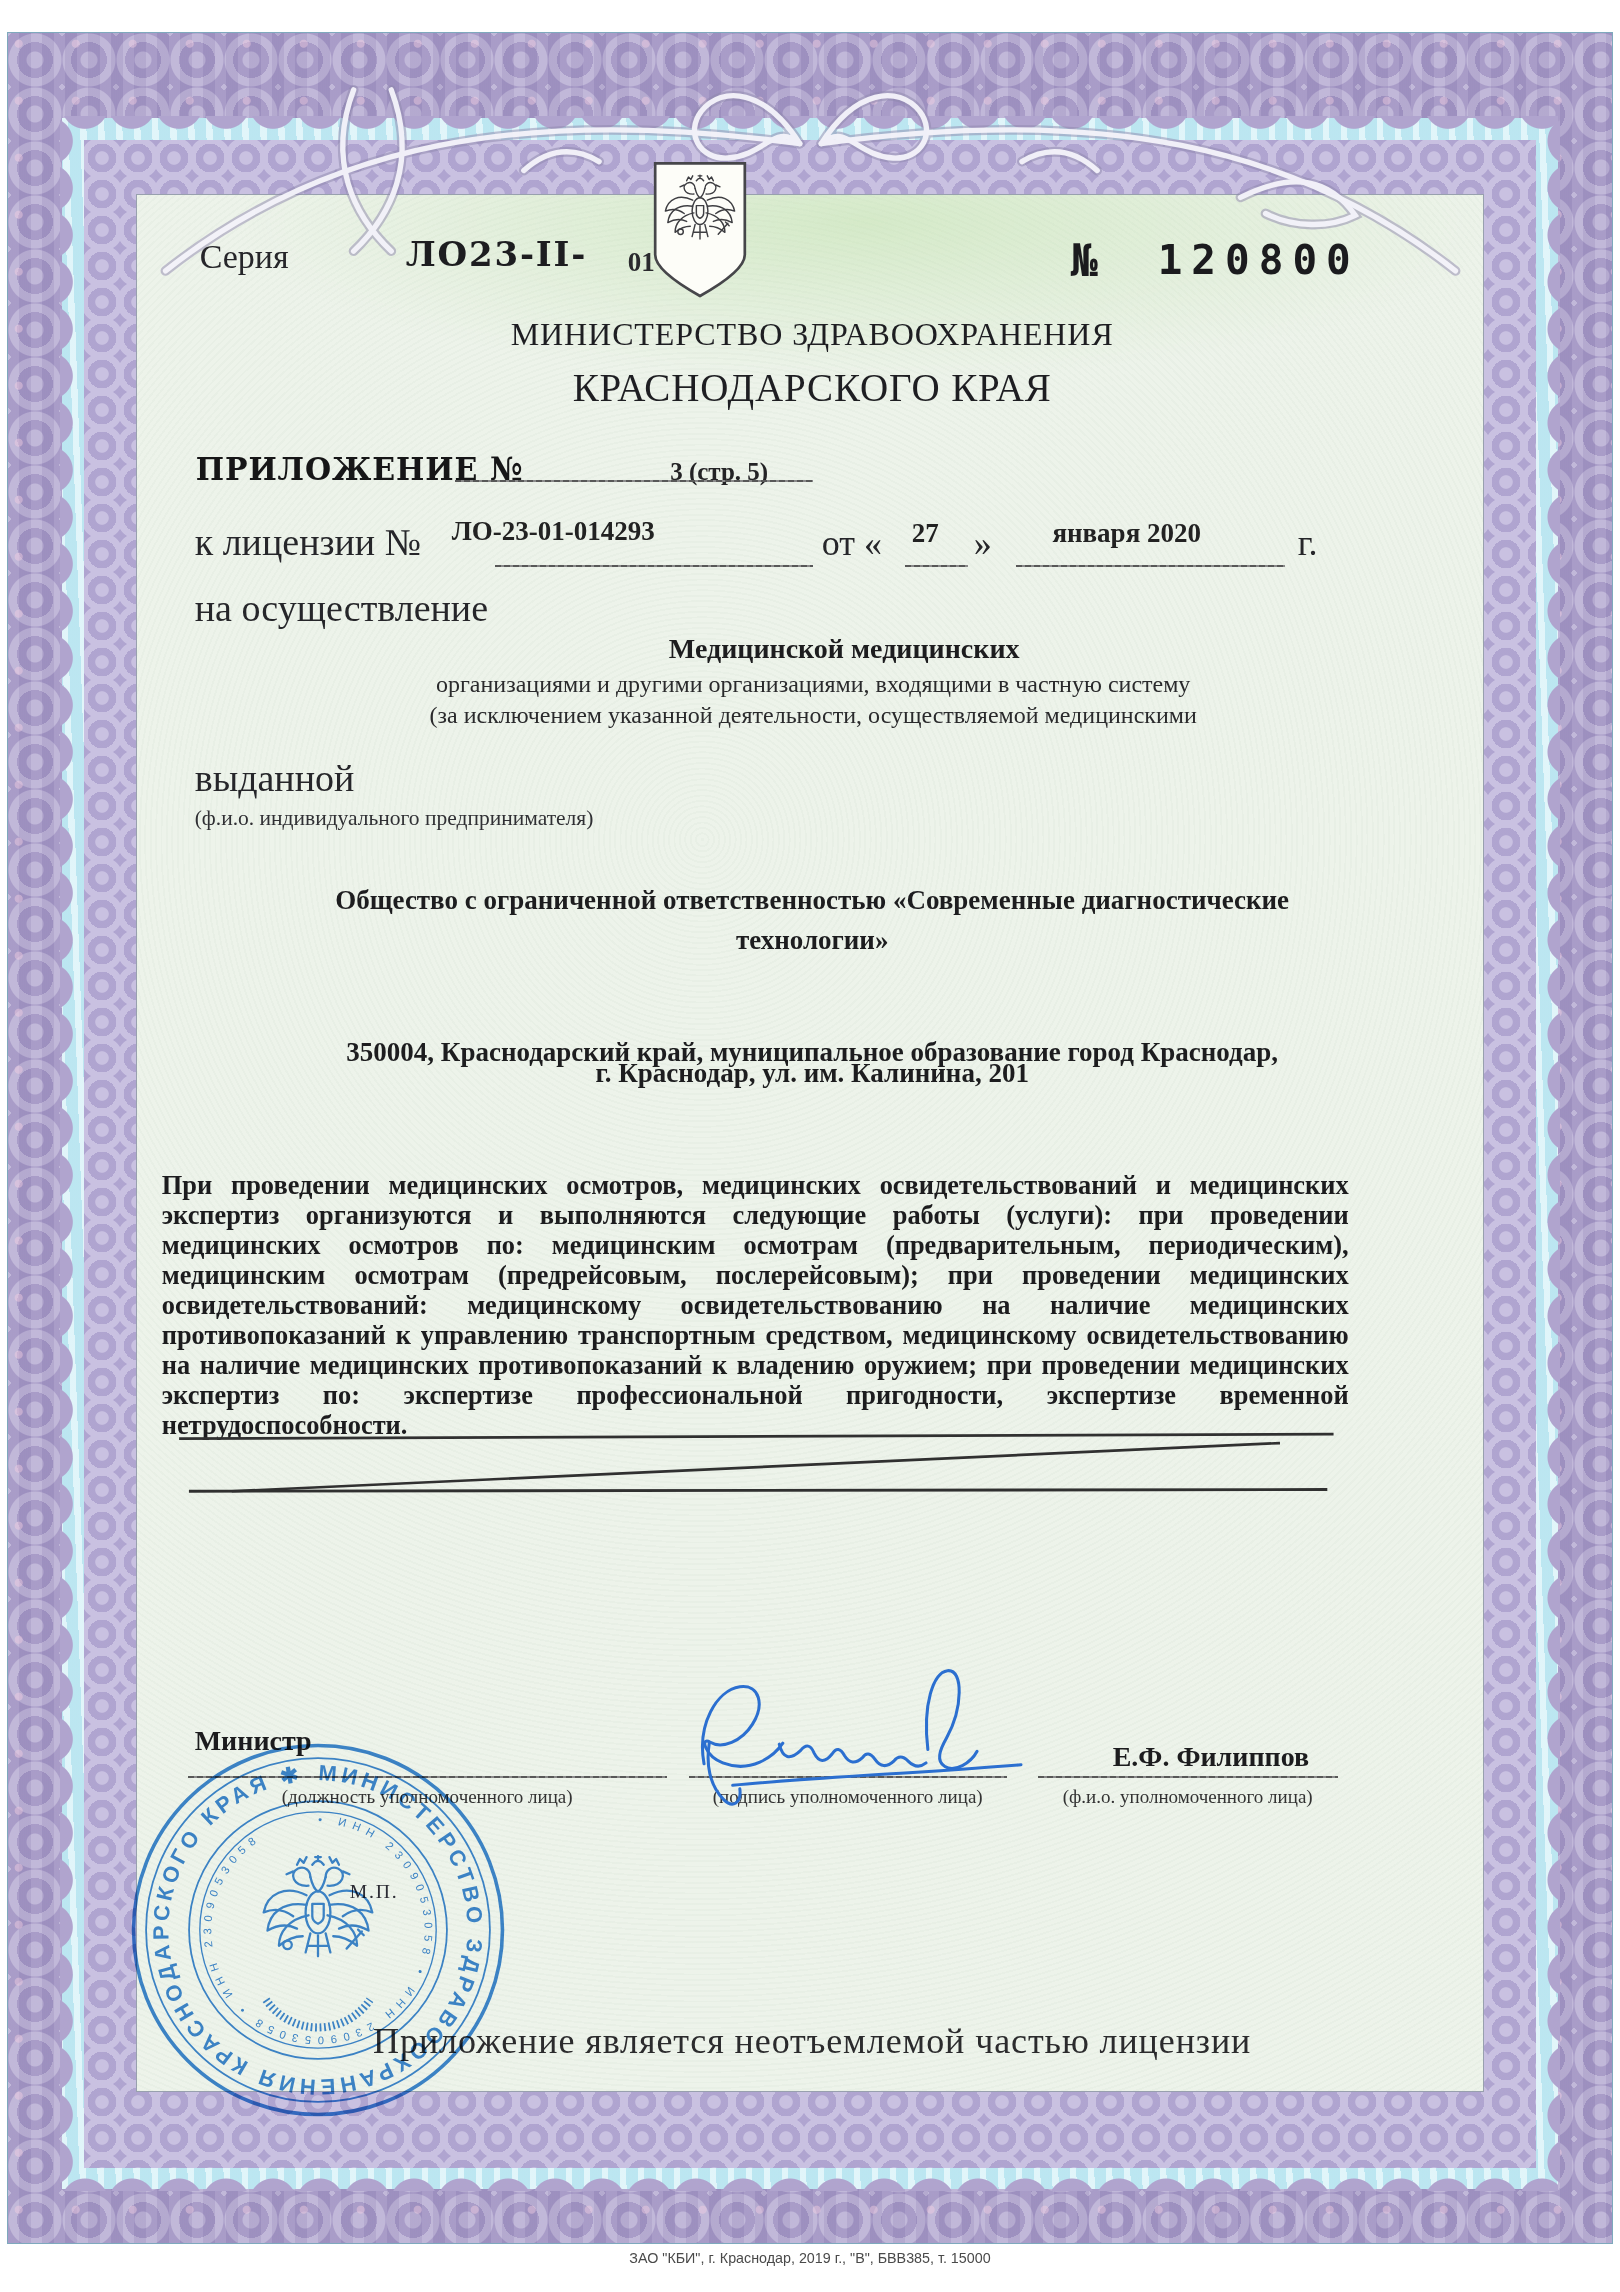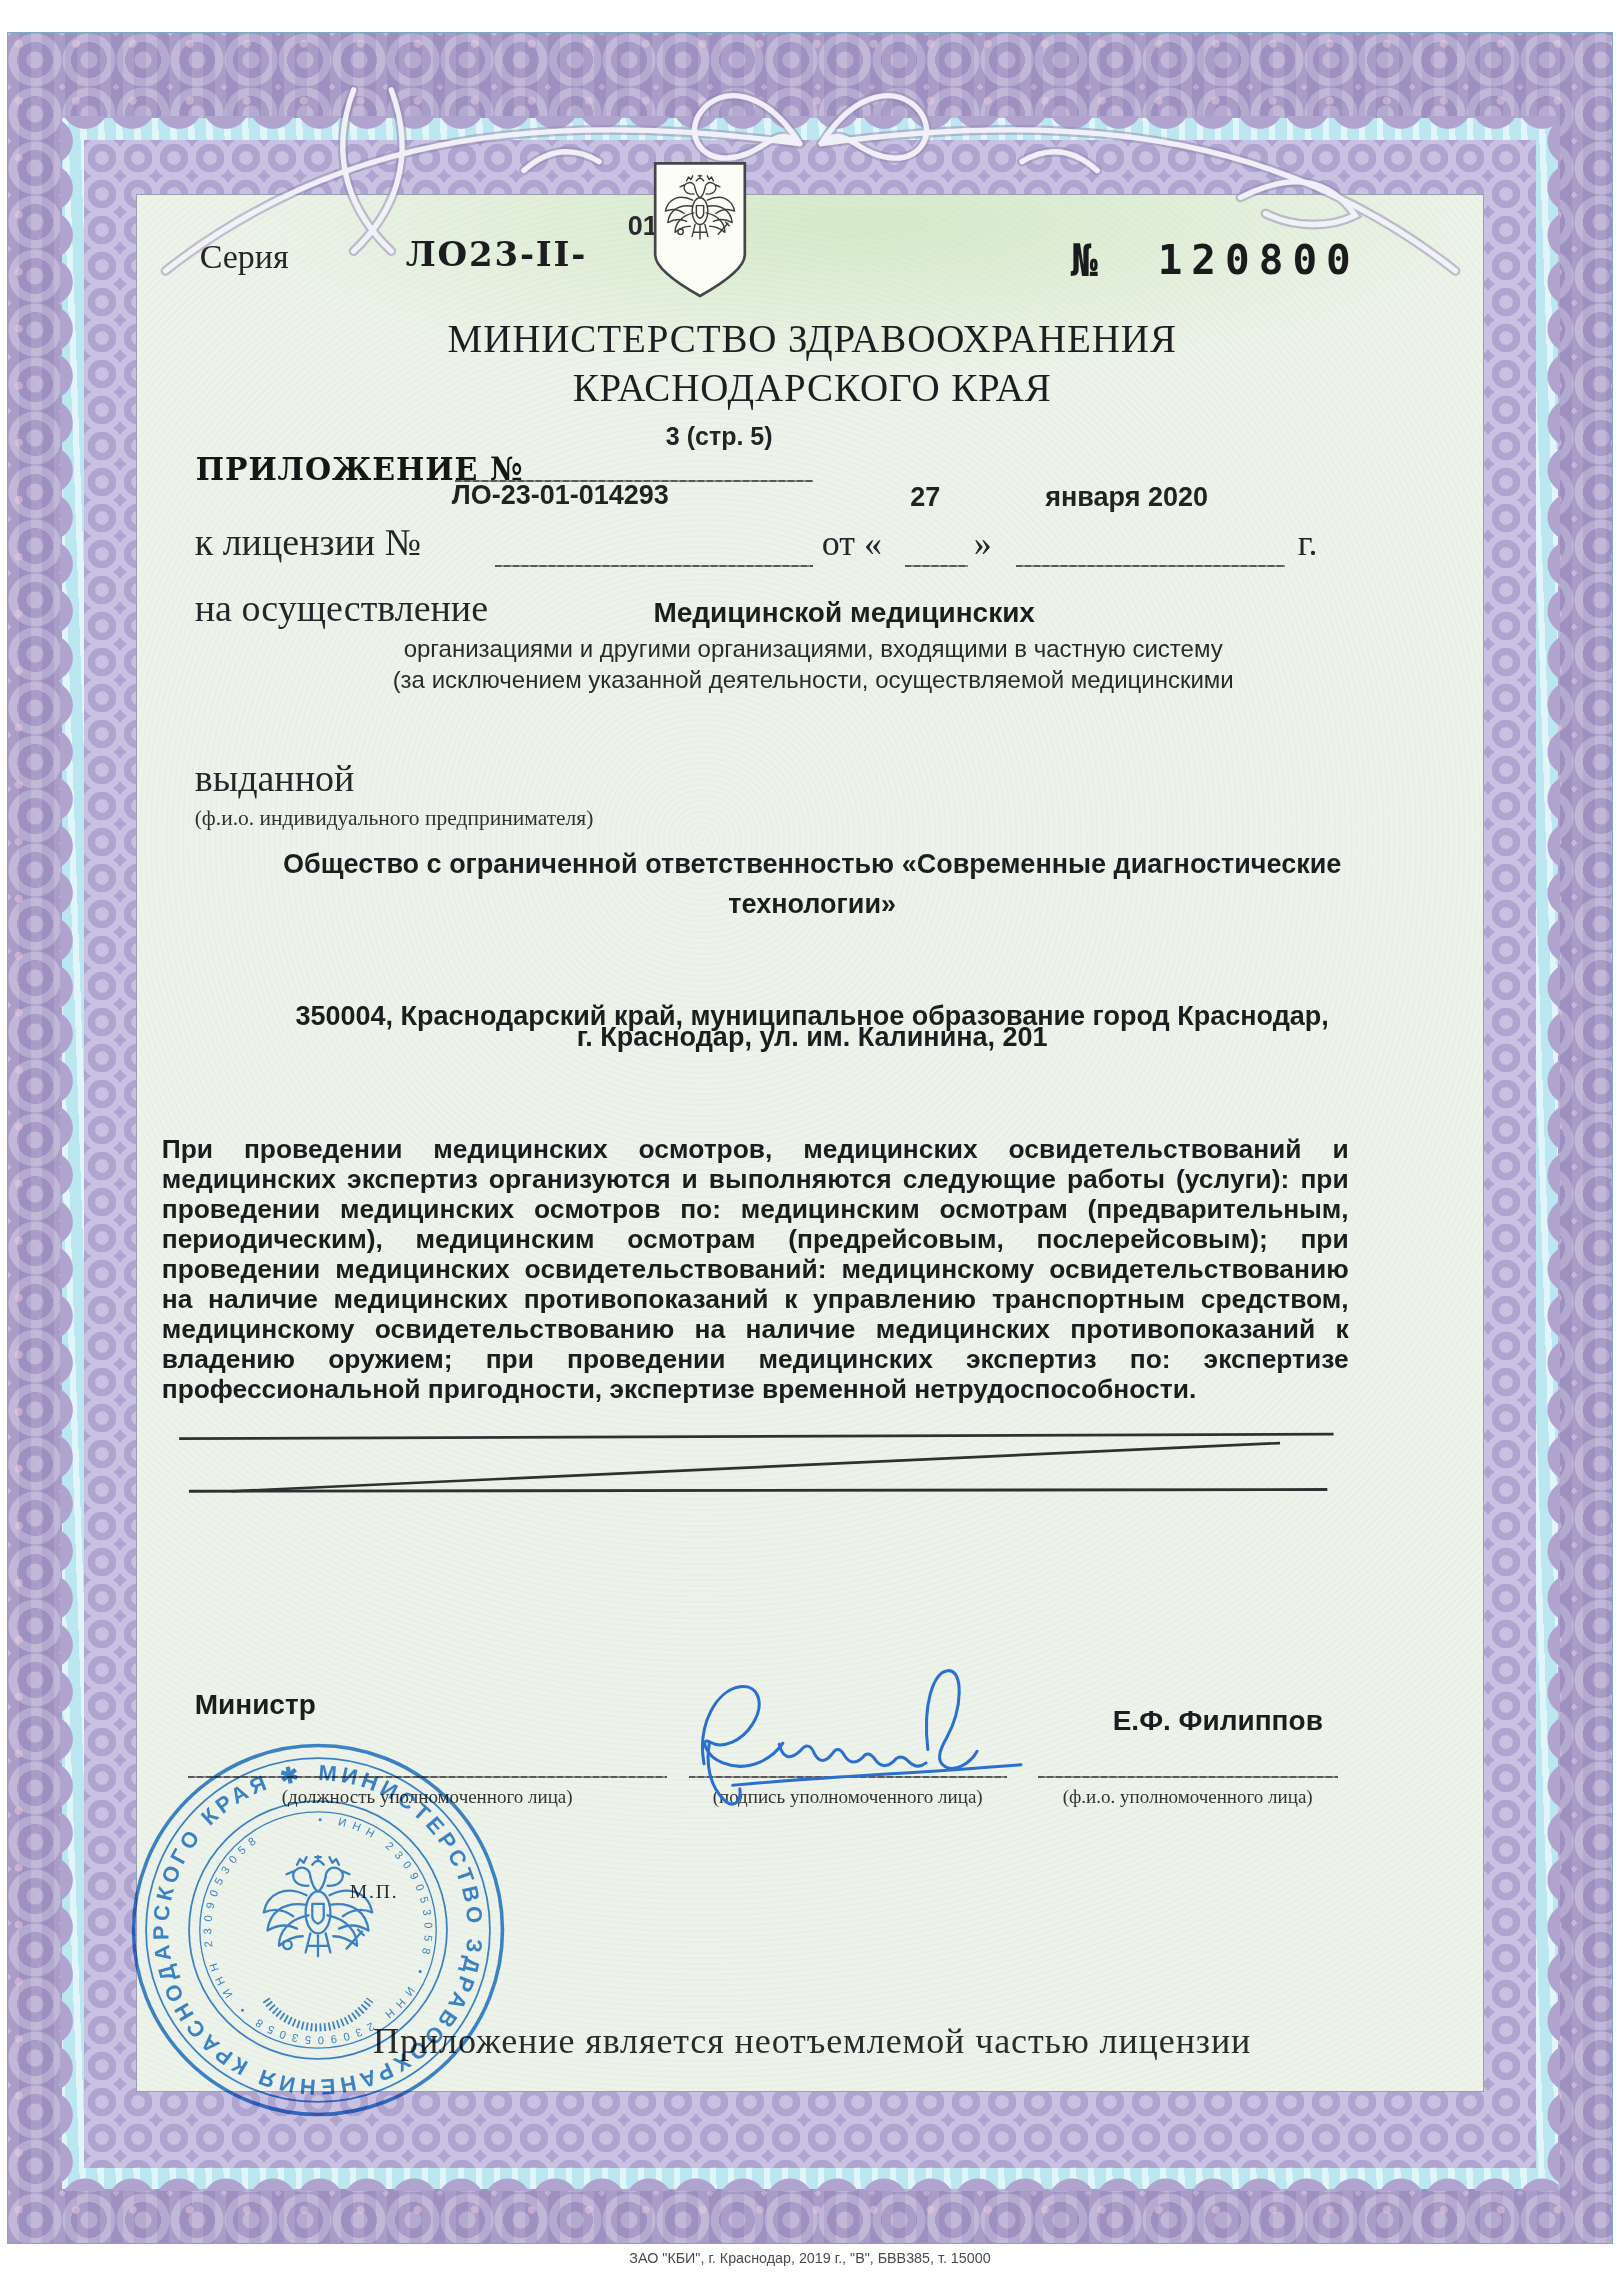--- a/index.html
+++ b/index.html
@@ -45,7 +45,7 @@
 
   .abs{position:absolute;}
   .ser{font-family:"Liberation Serif",serif;}
-  .sans{font-family:Liberation Sans, sans-serif;}
+  .sans{font-family:Liberation Serif, serif;margin-top:36px;}
   .slab{font-family:"DejaVu Serif",serif;font-weight:bold;}
   .rule{position:absolute;height:2.7px;background:repeating-linear-gradient(90deg,#585858 0 6.3px,#8a8a8a 6.3px 9px);}
   .ctr{text-align:center;}

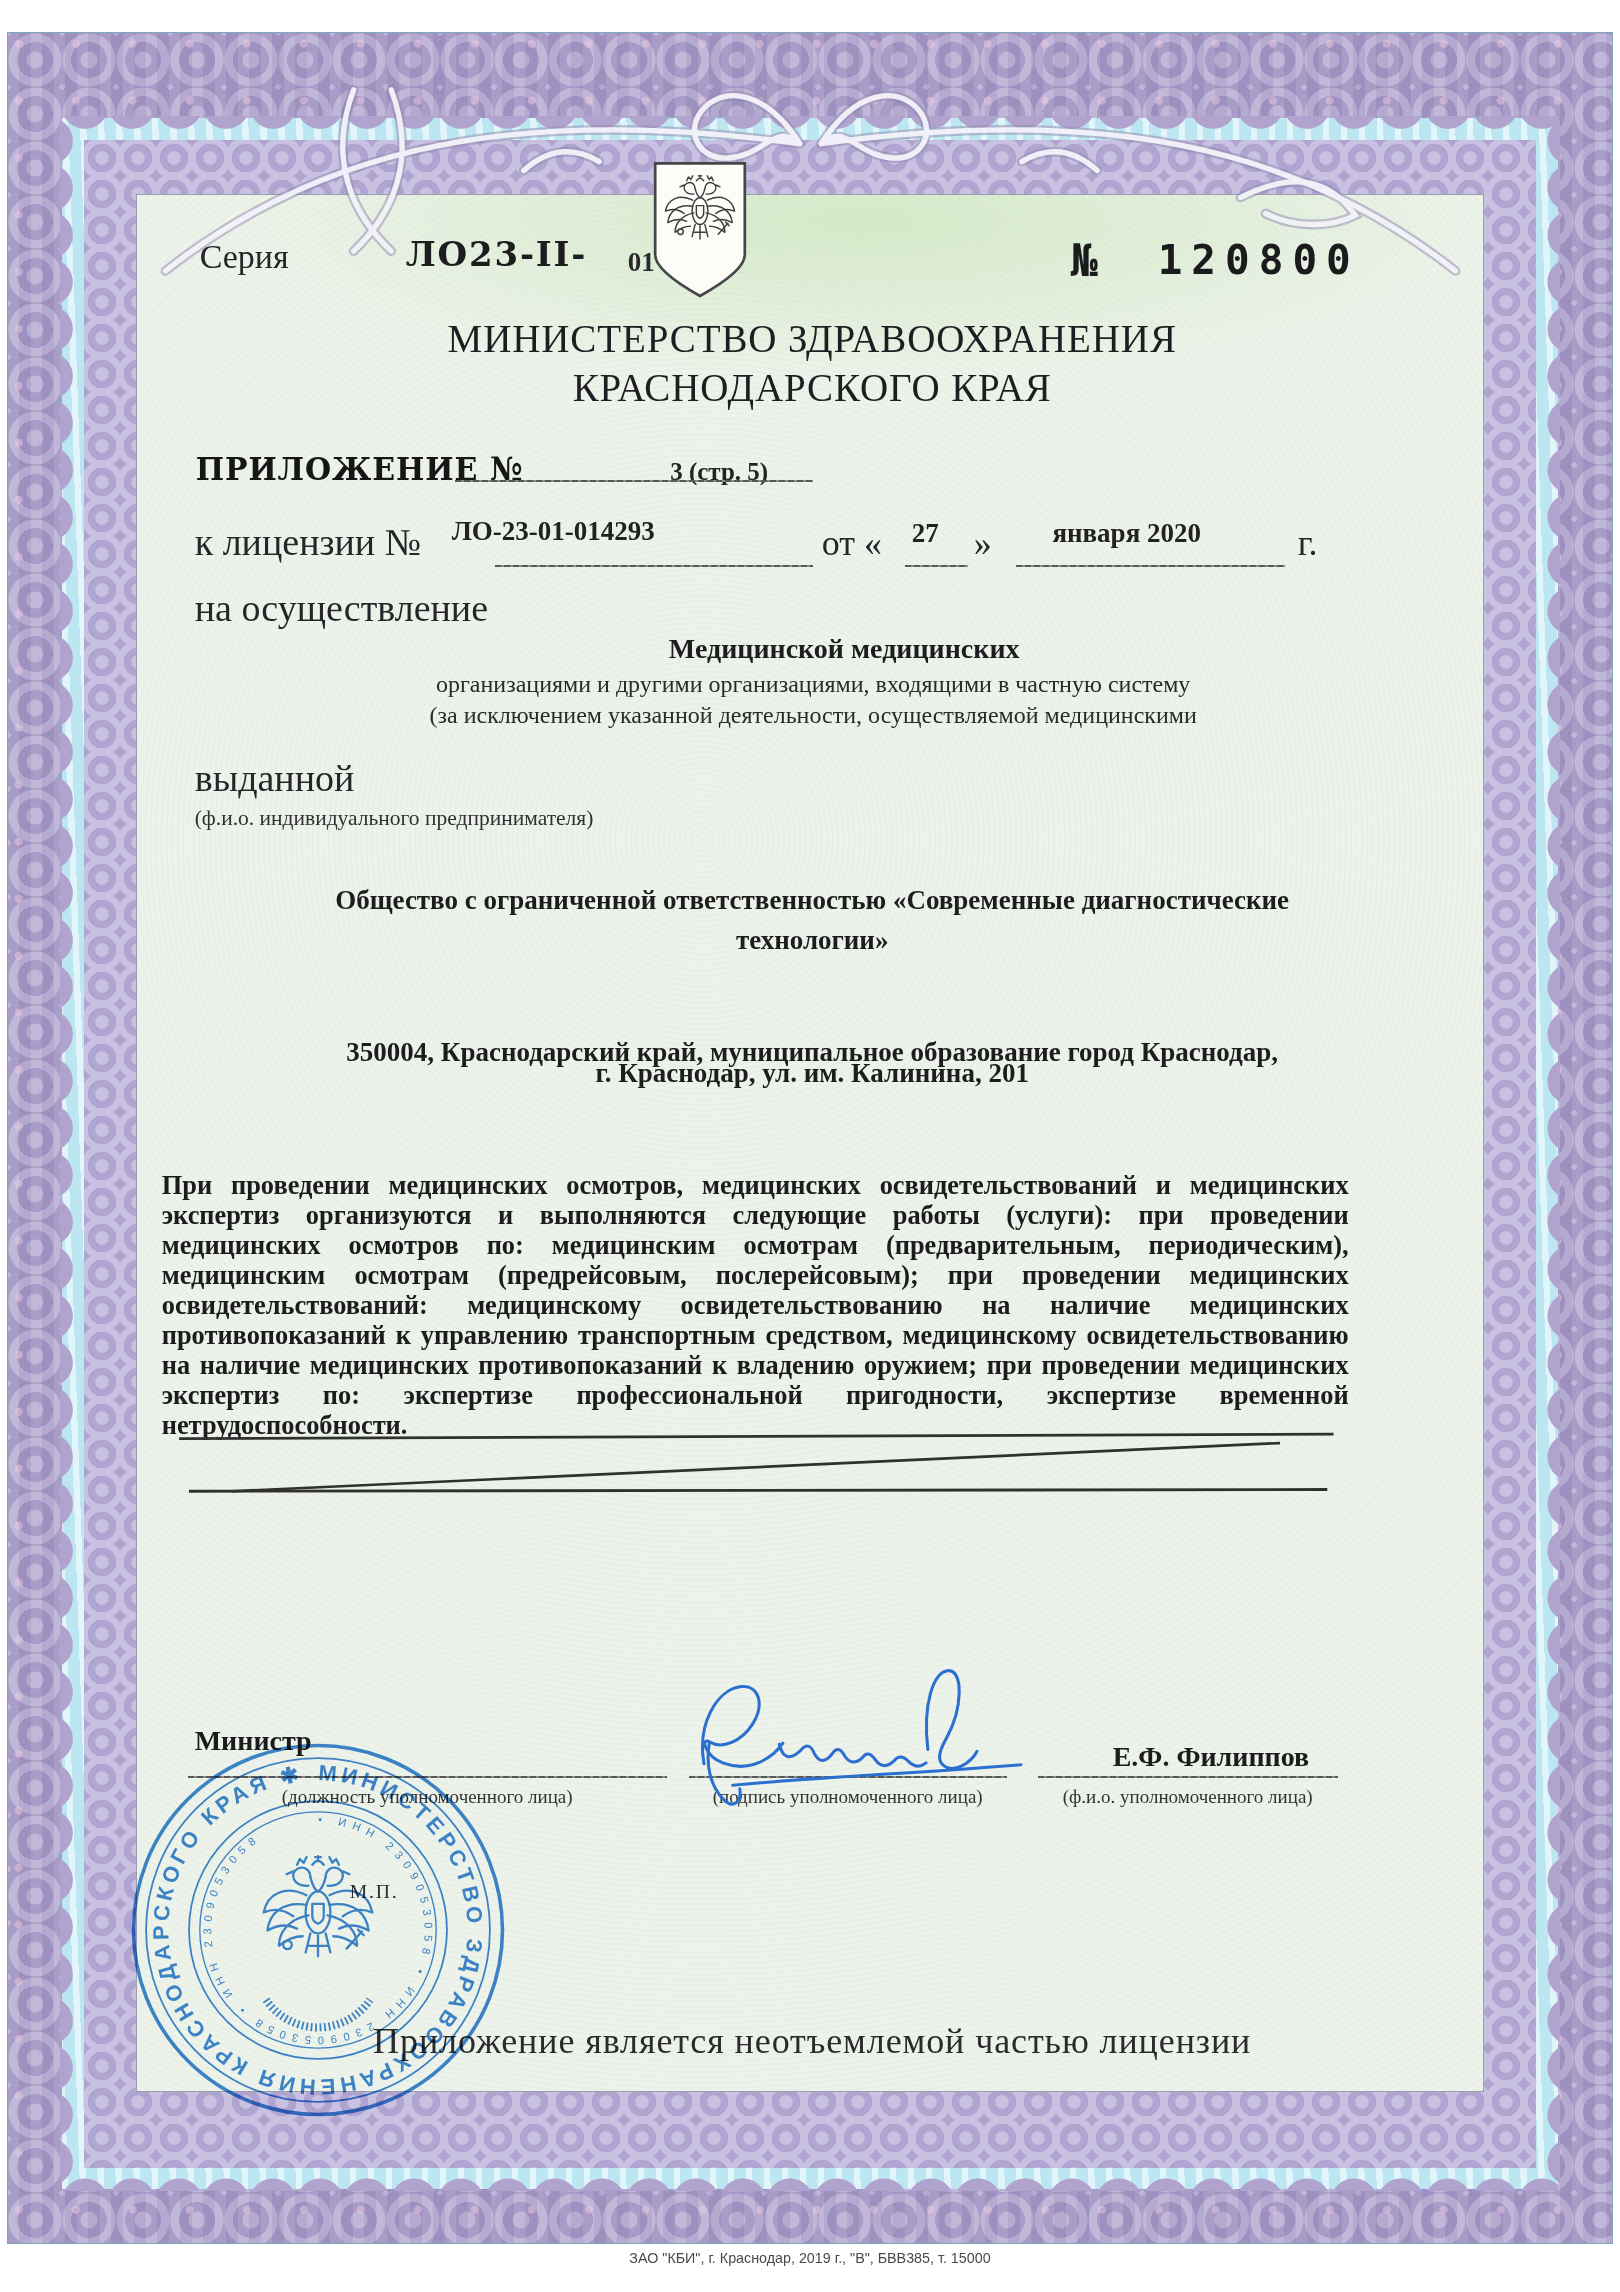--- a/index.html
+++ b/index.html
@@ -56,7 +56,7 @@
   .number-label{left:934px;top:39px;font-size:45px;font-weight:bold;font-family:"DejaVu Sans Mono",monospace;color:#1b1b1e;}
   .number-value{left:1021px;top:41px;font-size:41px;font-weight:bold;font-family:"DejaVu Sans Mono",monospace;letter-spacing:9px;color:#1b1b1e;}
 
-  .title1{left:0;width:1351px;top:121px;font-size:39px;color:#1e1e22;letter-spacing:0.9px;}
+  .title1{left:0;width:1351px;top:121px;font-size:32px;color:#1e1e22;letter-spacing:0.9px;}
   .title2{left:0;width:1351px;top:170px;font-size:39px;color:#1e1e22;letter-spacing:0.9px;}
 
   .appendix-label{left:59px;top:256px;font-size:30px;letter-spacing:0.9px;color:#161617;transform:scaleY(1.08);}

